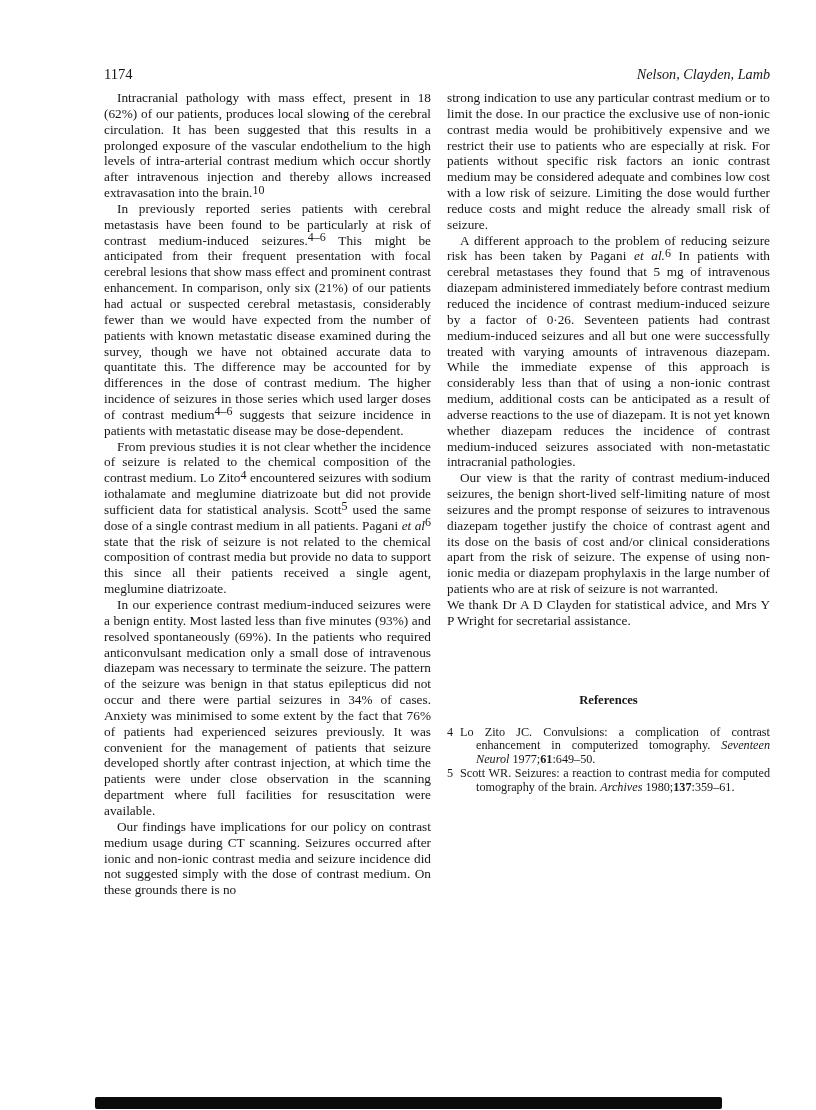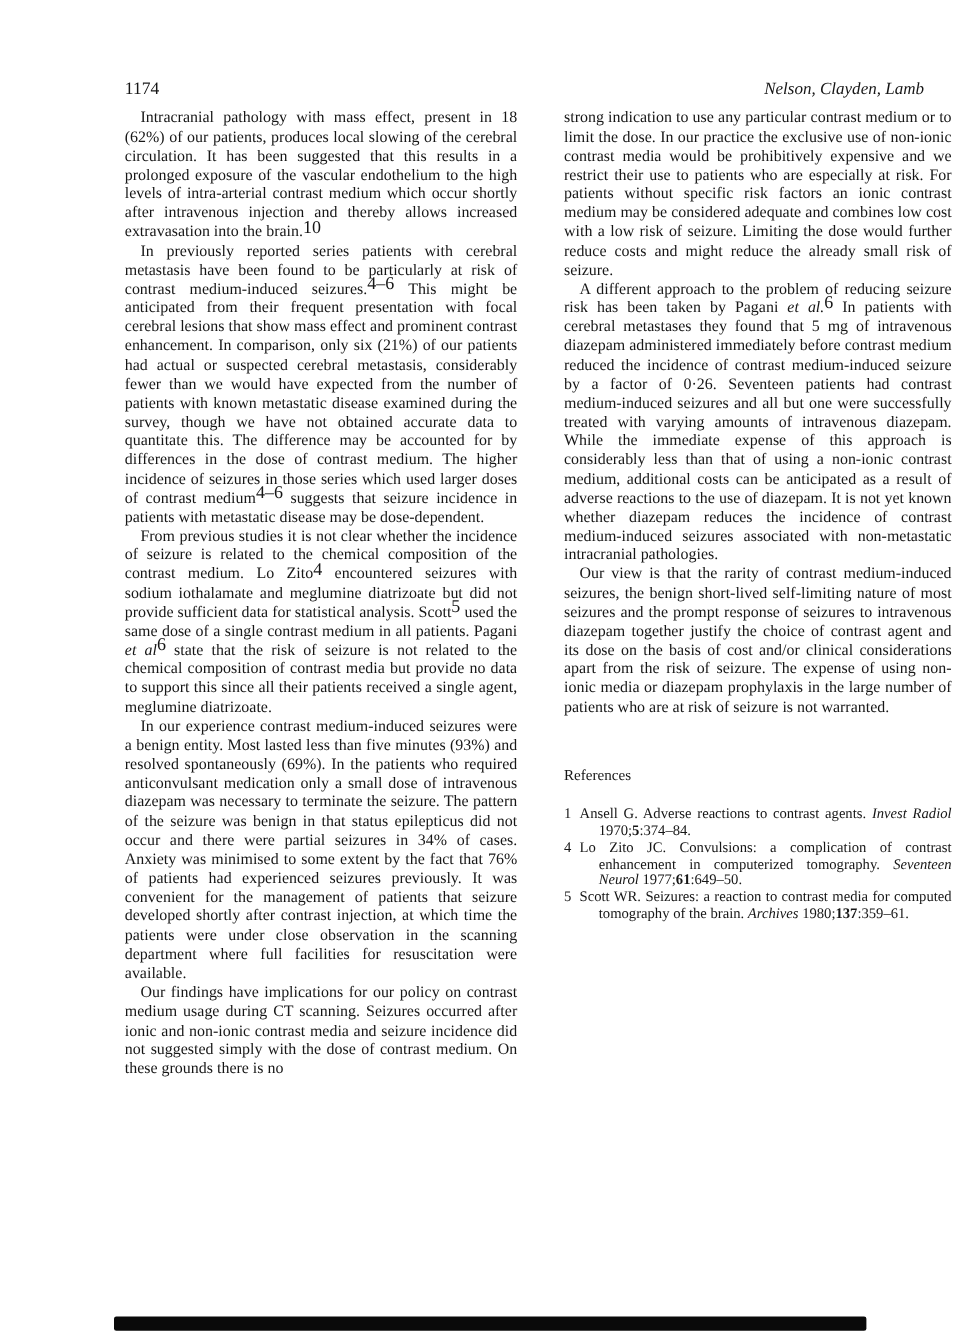--- a/index.html
+++ b/index.html
@@ -20,7 +20,7 @@
     font-size:13.3px;line-height:15.85px;text-align:justify;
   }
   .col-left{left:104px;width:327px;}
-  .col-right{left:470px;width:323px;}
+  .col-right{left:447px;width:323px;}
   .col p{margin:0;text-indent:13px;}
   .col p.no-indent{text-indent:0;}
   sup{font-size:15px;line-height:0;position:relative;top:-3.5px;vertical-align:baseline;}

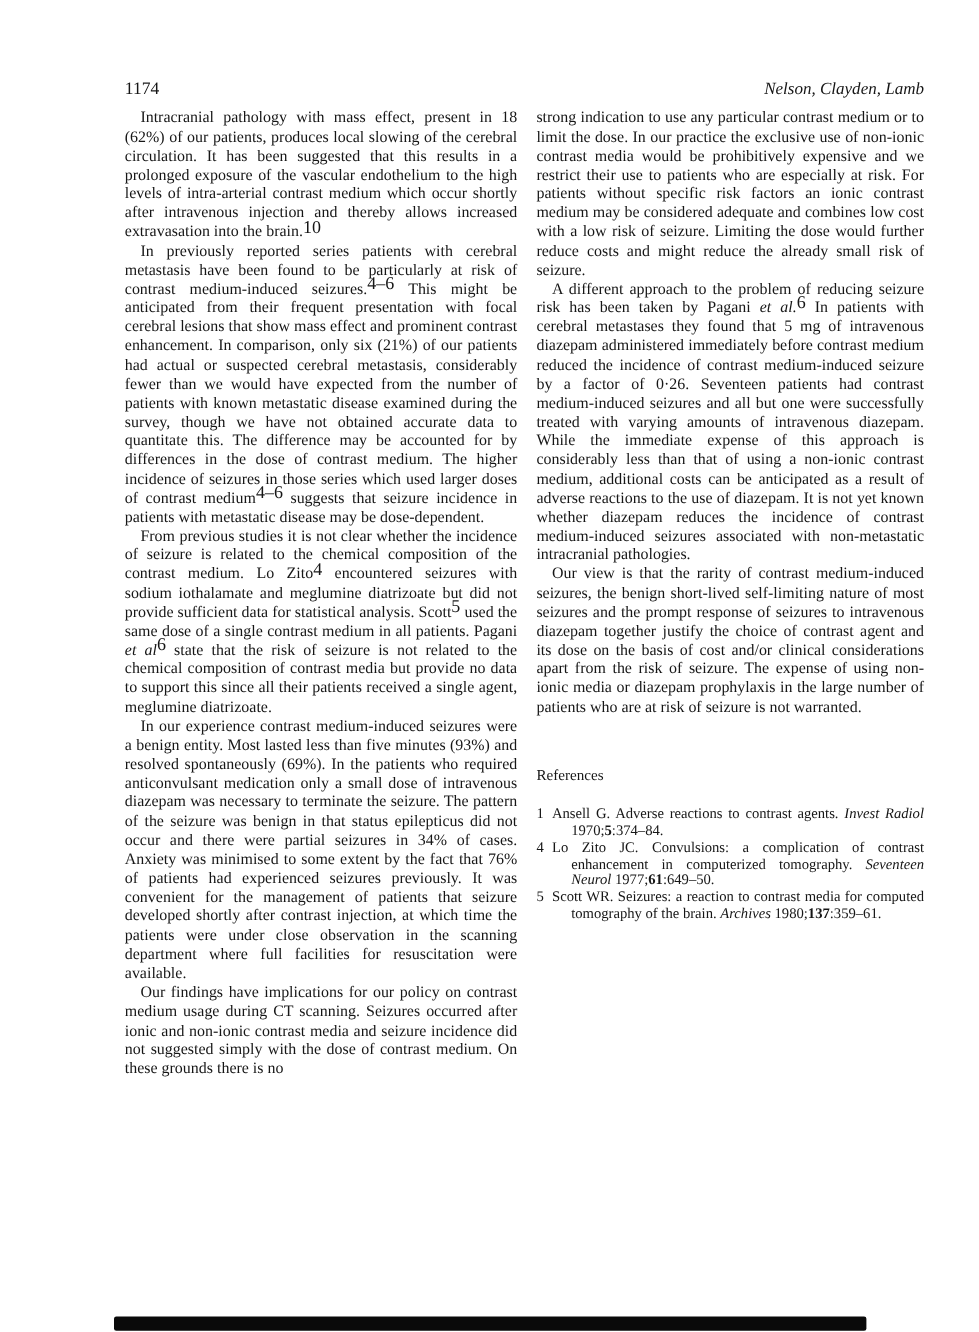--- a/index.html
+++ b/index.html
@@ -23,7 +23,7 @@
   .col-right{left:447px;width:323px;}
   .col p{margin:0;text-indent:13px;}
   .col p.no-indent{text-indent:0;}
-  sup{font-size:15px;line-height:0;position:relative;top:-3.5px;vertical-align:baseline;}
+  sup{font-size:12px;line-height:0;position:relative;top:-3.5px;vertical-align:baseline;}
   .ack{margin-top:18px;text-indent:0;}
   .refs-heading{
     margin-top:42px;

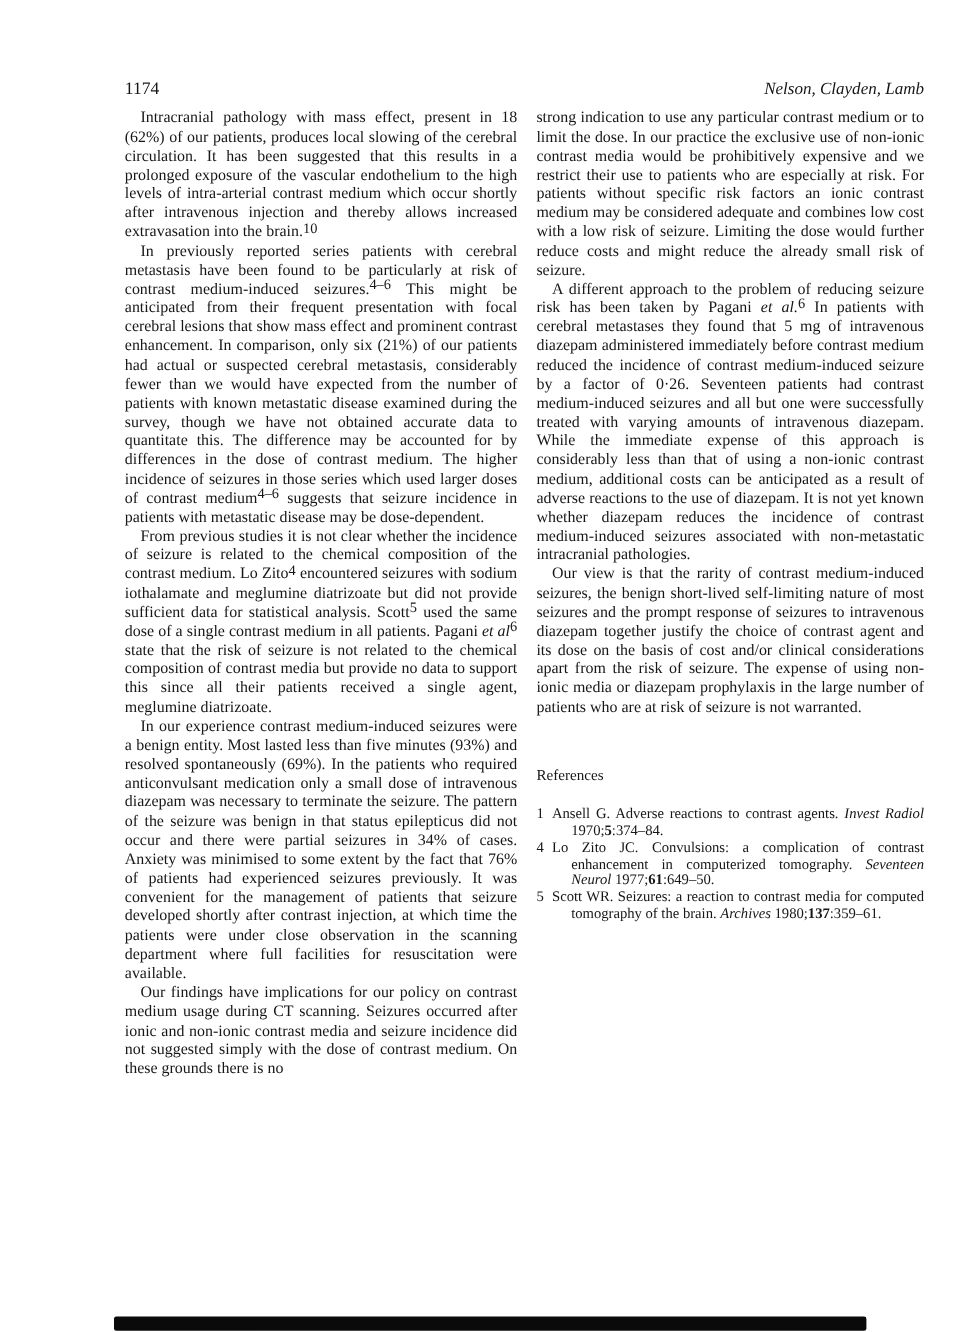--- a/index.html
+++ b/index.html
@@ -64,6 +64,7 @@
       <p>A different approach to the problem of reducing seizure risk has been taken by Pagani <i>et al.</i><sup>6</sup> In patients with cerebral metastases they found that 5 mg of intravenous diazepam administered immediately before contrast medium reduced the incidence of contrast medium-induced seizure by a factor of 0·26. Seventeen patients had contrast medium-induced seizures and all but one were successfully treated with varying amounts of intravenous diazepam. While the immediate expense of this approach is considerably less than that of using a non-ionic contrast medium, additional costs can be anticipated as a result of adverse reactions to the use of diazepam. It is not yet known whether diazepam reduces the incidence of contrast medium-induced seizures associated with non-metastatic intracranial pathologies.</p>
       <p>Our view is that the rarity of contrast medium-induced seizures, the benign short-lived self-limiting nature of most seizures and the prompt response of seizures to intravenous diazepam together justify the choice of contrast agent and its dose on the basis of cost and/or clinical considerations apart from the risk of seizure. The expense of using non-ionic media or diazepam prophylaxis in the large number of patients who are at risk of seizure is not warranted.</p>
     </div>
+  <p class="ack no-indent">We thank Dr A D Clayden for statistical advice, and Mrs Y P Wright for secretarial assistance.</p>
   <div class="refs-heading">References</div>
   <div class="ref-list">
       <div class="ref"><span class="ref-num">1</span>Ansell G. Adverse reactions to contrast agents. <i>Invest Radiol</i> 1970;<b>5</b>:374–84.</div>

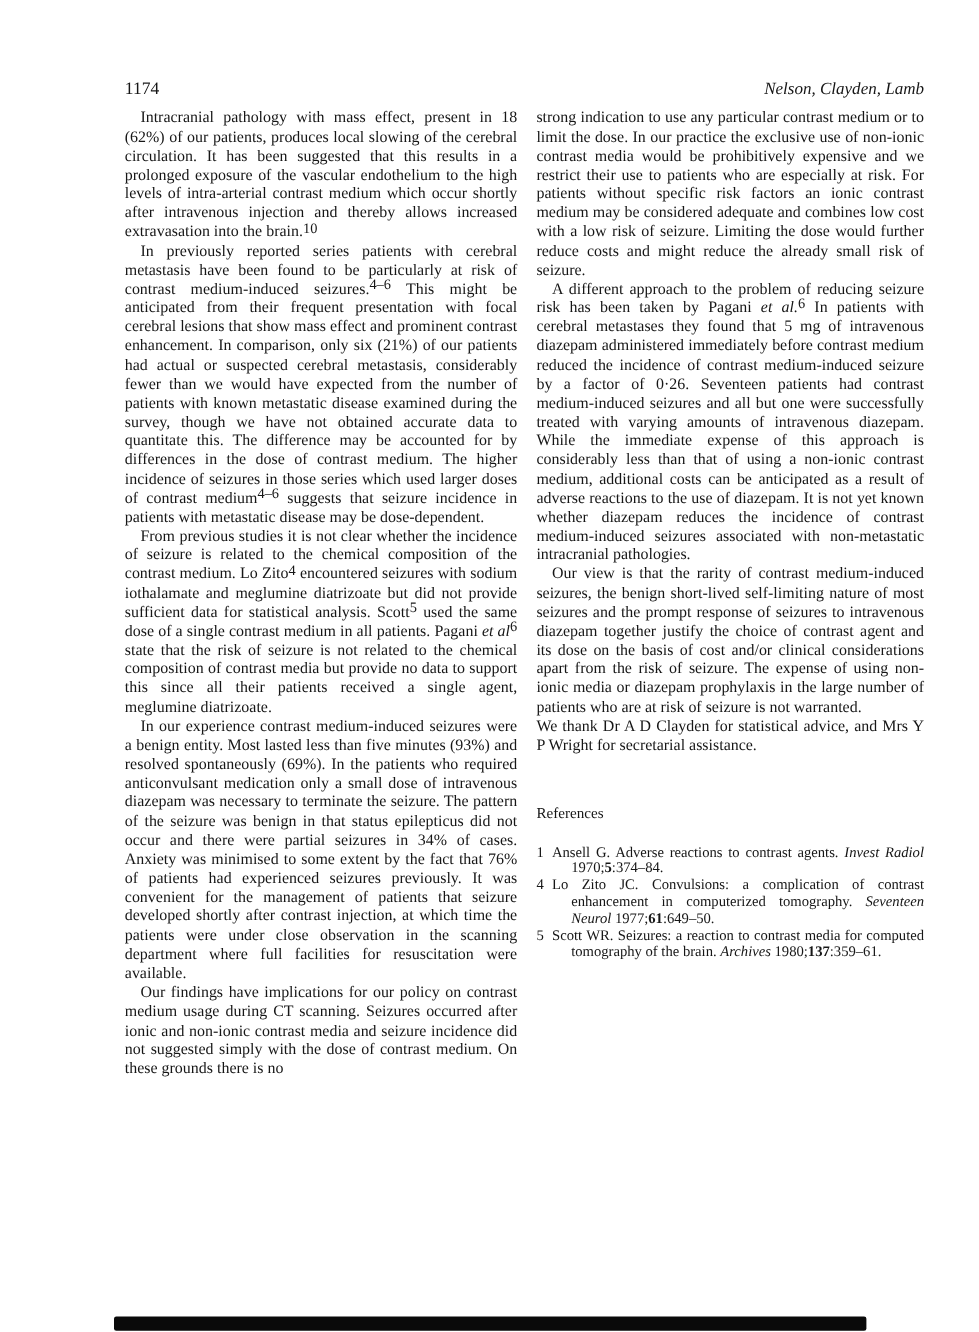--- a/index.html
+++ b/index.html
@@ -26,8 +26,8 @@
   sup{font-size:12px;line-height:0;position:relative;top:-3.5px;vertical-align:baseline;}
   .ack{margin-top:18px;text-indent:0;}
   .refs-heading{
-    margin-top:42px;
-    font-size:12.6px;font-weight:normal;text-align:left;
+    margin-top:64px;
+    font-size:12.6px;font-weight:bold;text-align:center;
   }
   .ref-list{
     margin-top:17px;

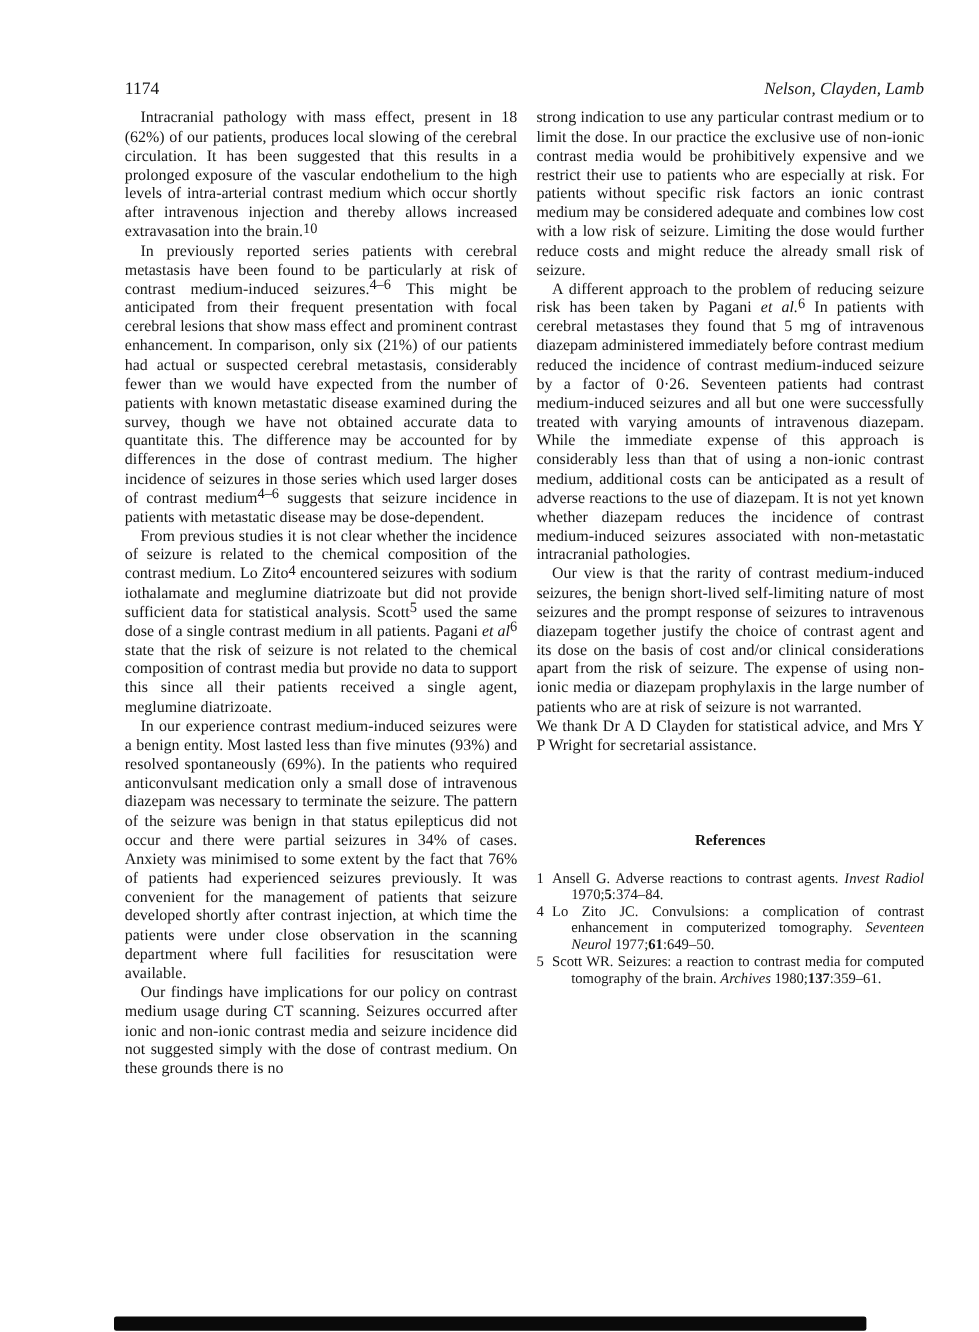--- a/index.html
+++ b/index.html
@@ -67,7 +67,6 @@
   <p class="ack no-indent">We thank Dr A D Clayden for statistical advice, and Mrs Y P Wright for secretarial assistance.</p>
   <div class="refs-heading">References</div>
   <div class="ref-list">
-      <div class="ref"><span class="ref-num">1</span>Ansell G. Adverse reactions to contrast agents. <i>Invest Radiol</i> 1970;<b>5</b>:374–84.</div>
       <div class="ref"><span class="ref-num">4</span>Lo Zito JC. Convulsions: a complication of contrast enhancement in computerized tomography. <i>Seventeen Neurol</i> 1977;<b>61</b>:649–50.</div>
       <div class="ref"><span class="ref-num">5</span>Scott WR. Seizures: a reaction to contrast media for computed tomography of the brain. <i>Archives</i> 1980;<b>137</b>:359–61.</div>
     </div>

